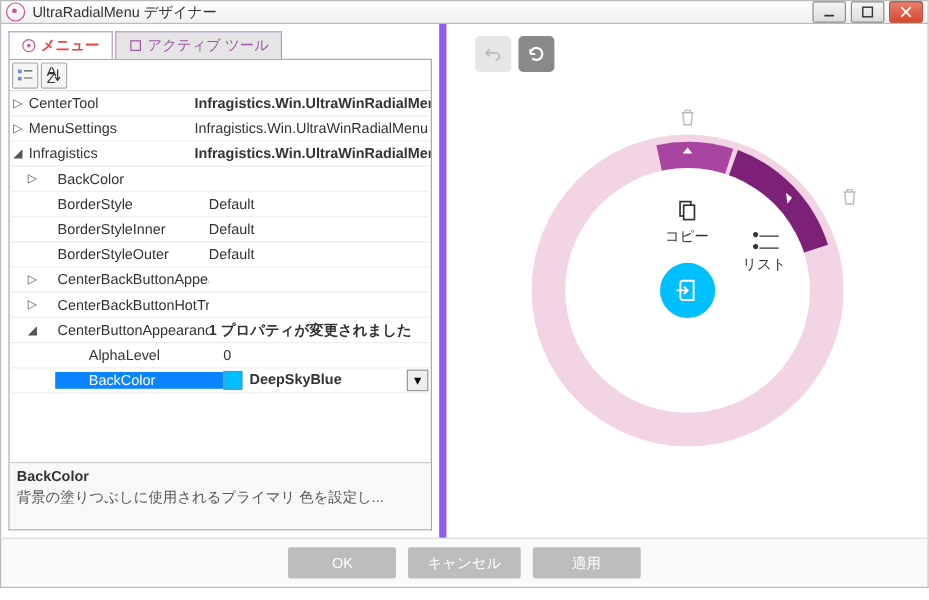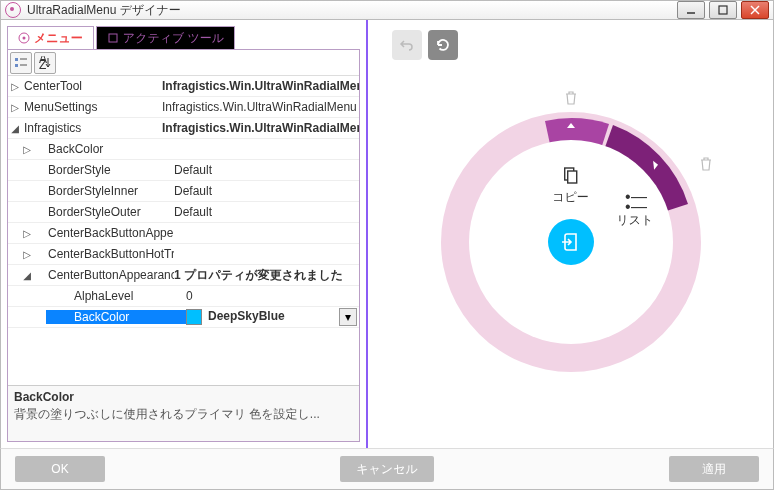--- a/index.html
+++ b/index.html
@@ -111,7 +111,7 @@
           </svg>
         <span>メニュー</span>
       </div>
-      <div class="tab" style="background:#000000;">
+      <div class="tab" style="background:#e5e5e5;">
         <svg class="ic" viewBox="0 0 12 12">
             <rect x="2" y="2" width="8" height="8" fill="none" stroke="#a157a7" stroke-width="1"></rect>
           </svg>

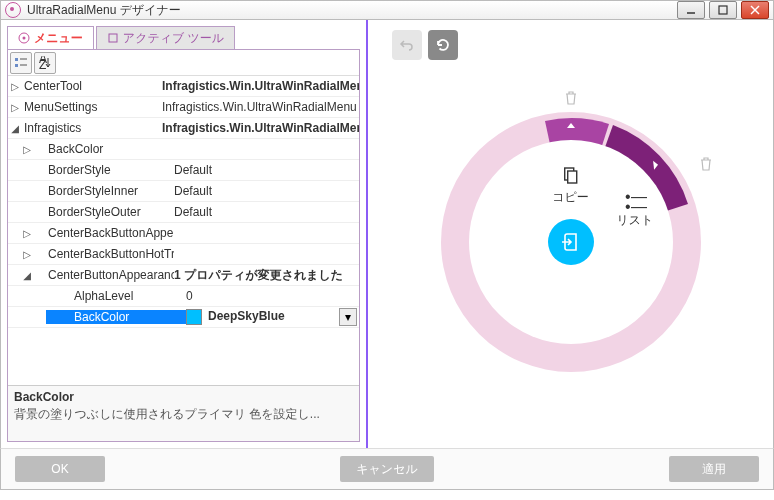--- a/index.html
+++ b/index.html
@@ -18,7 +18,7 @@
 
 .content { display:flex; height: calc(500px - 30px - 42px); border-left:1px solid #bbb; border-right:1px solid #bbb; }
 .left-panel { width: 365px; padding: 6px; display:flex; flex-direction:column; }
-.right-panel { flex:1; position:relative; border-left:2px solid #8b5cf6; }
+.right-panel { flex:1; position:relative; border-left:6px solid #8b5cf6; }
 
 
 .tab-row { display:flex; height:24px; border-bottom:1px solid #b99dc5; }

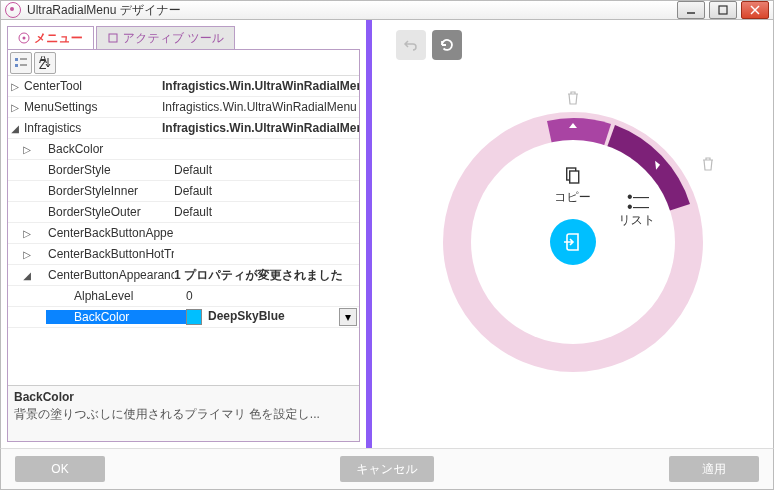--- a/index.html
+++ b/index.html
@@ -71,7 +71,7 @@
 .label-list .dots { font-size:16px; line-height:10px; letter-spacing:-2px;}
 
 
-.footer { height:42px; border:1px solid #bbb; border-top:1px solid #ddd; display:flex; align-items:center; justify-content:space-between; gap:10px; padding:0 14px; background:#fafafa; }
+.footer { height:42px; border:1px solid #bbb; border-top:1px solid #ddd; display:flex; align-items:center; justify-content:center; gap:10px; padding:0 14px; background:#fafafa; }
 .fbtn { min-width:90px; height:26px; background:#bdbdbd; color:#fff; border:none; border-radius:2px; cursor:pointer; padding:0 16px; font-family:inherit; }
 </style>
 </head>

